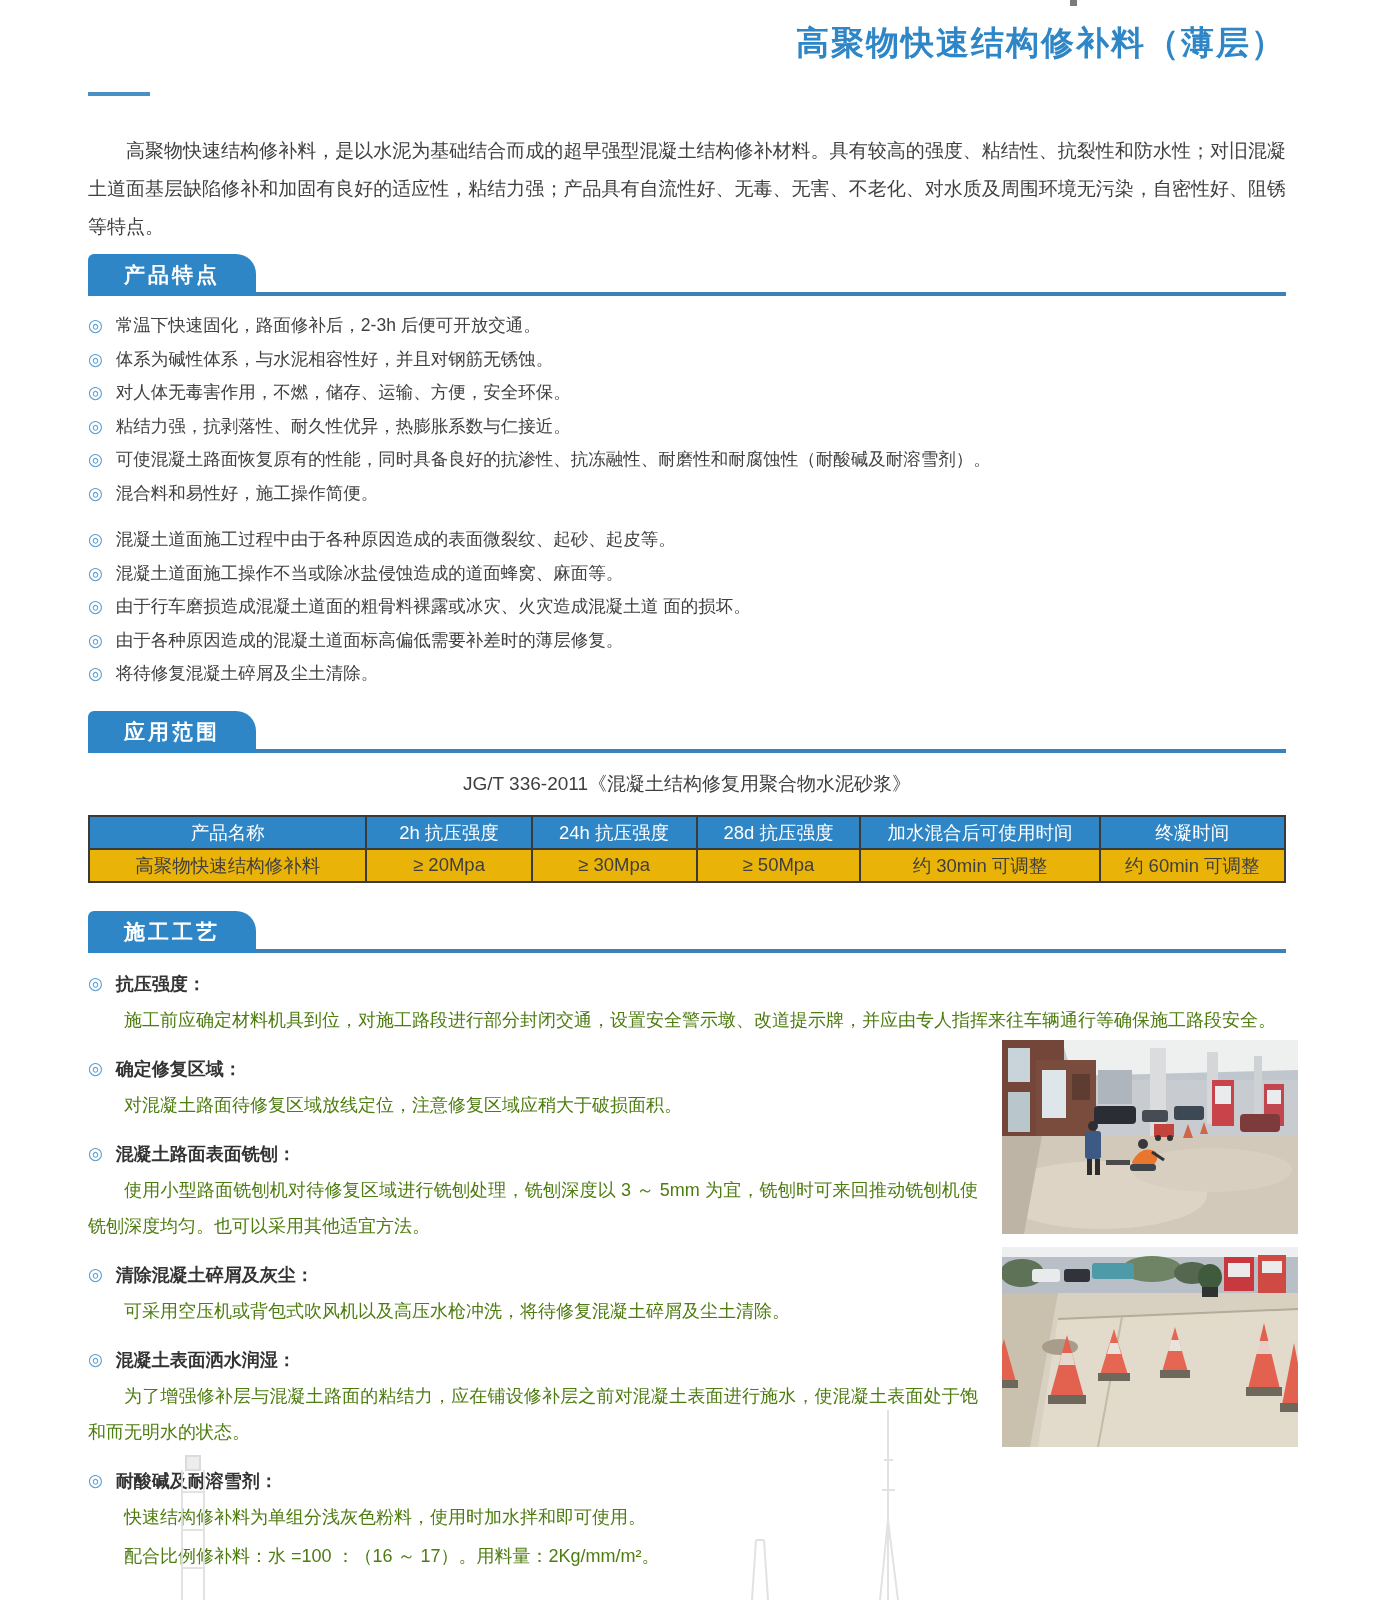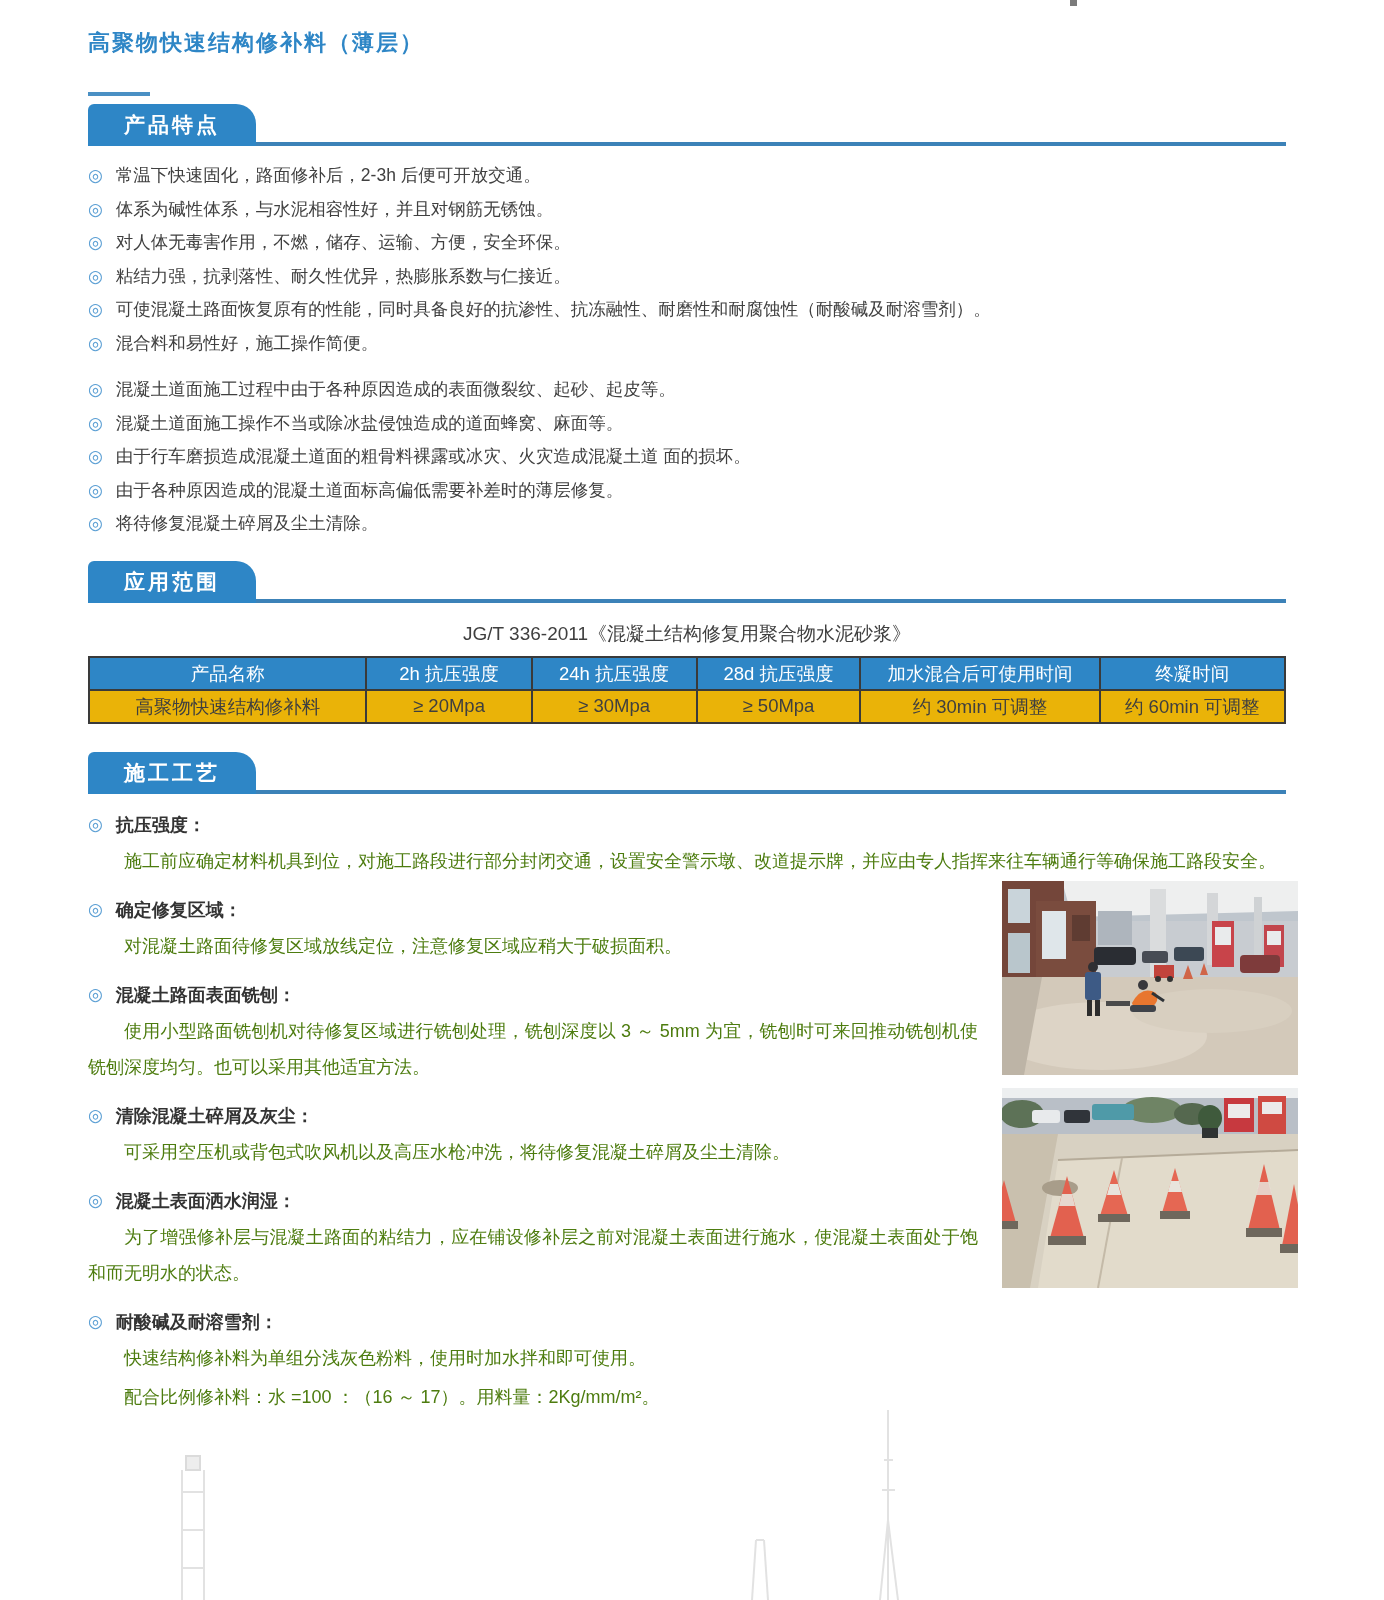--- a/index.html
+++ b/index.html
@@ -13,8 +13,8 @@
   .content { position:absolute; left:88px; top:0; width:1198px; }
 
   .page-title {
-    margin-top:22px; font-size:22px; font-weight:bold; color:#2E86C6;
-    letter-spacing:2px; line-height:42px;
+    margin-top:22px; font-size:33px; font-weight:bold; color:#2E86C6;
+    letter-spacing:2px; line-height:42px;text-align:right;
   }
   .title-underline { width:62px; height:4px; background:#4A90C4; margin-top:28px; }
 

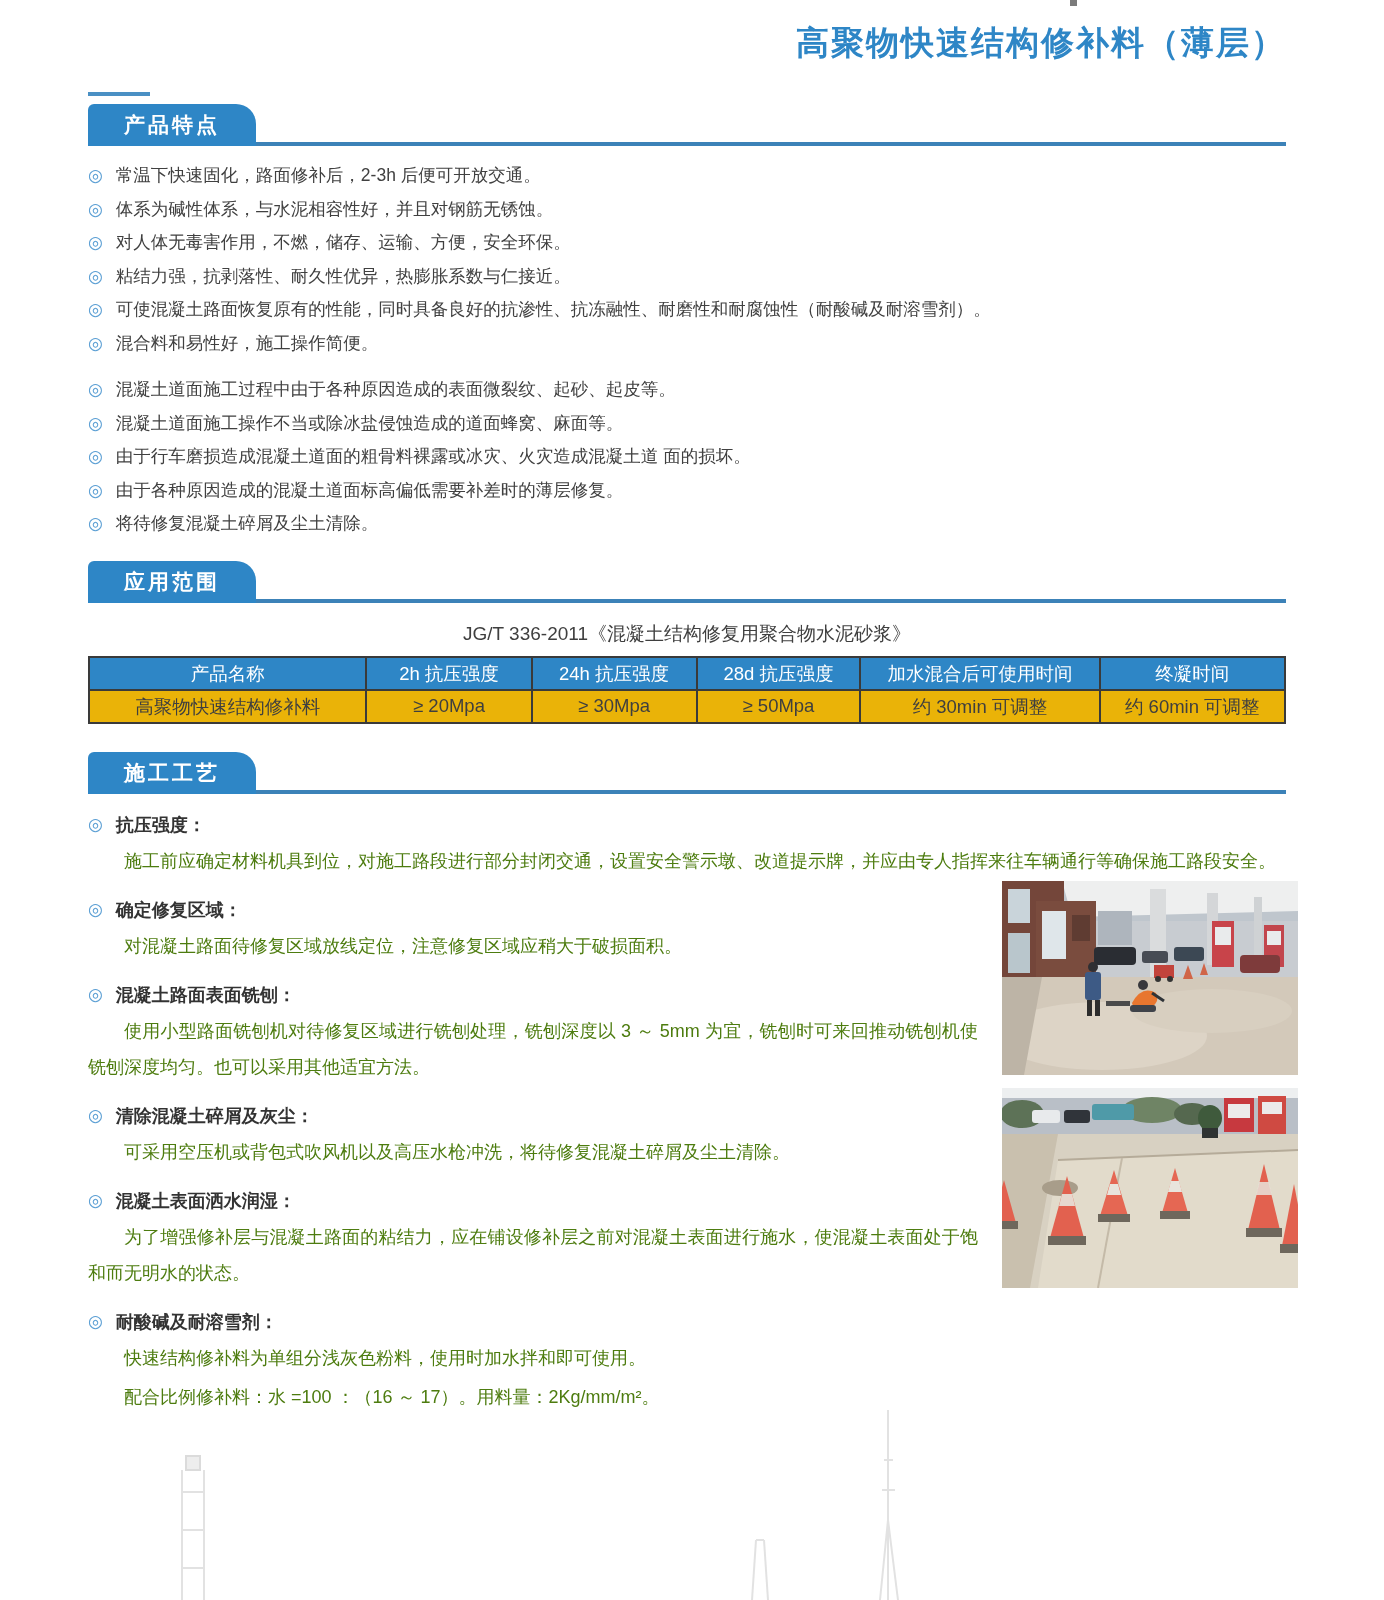--- a/index.html
+++ b/index.html
@@ -77,6 +77,7 @@
     <div class="page-title">高聚物快速结构修补料（薄层）</div>
     <div class="title-underline"></div>
 
+    <p class="intro">高聚物快速结构修补料，是以水泥为基础结合而成的超早强型混凝土结构修补材料。具有较高的强度、粘结性、抗裂性和防水性；对旧混凝土道面基层缺陷修补和加固有良好的适应性，粘结力强；产品具有自流性好、无毒、无害、不老化、对水质及周围环境无污染，自密性好、阻锈等特点。</p>
 
     <div class="section-head">
       <div class="section-tab">产品特点</div>

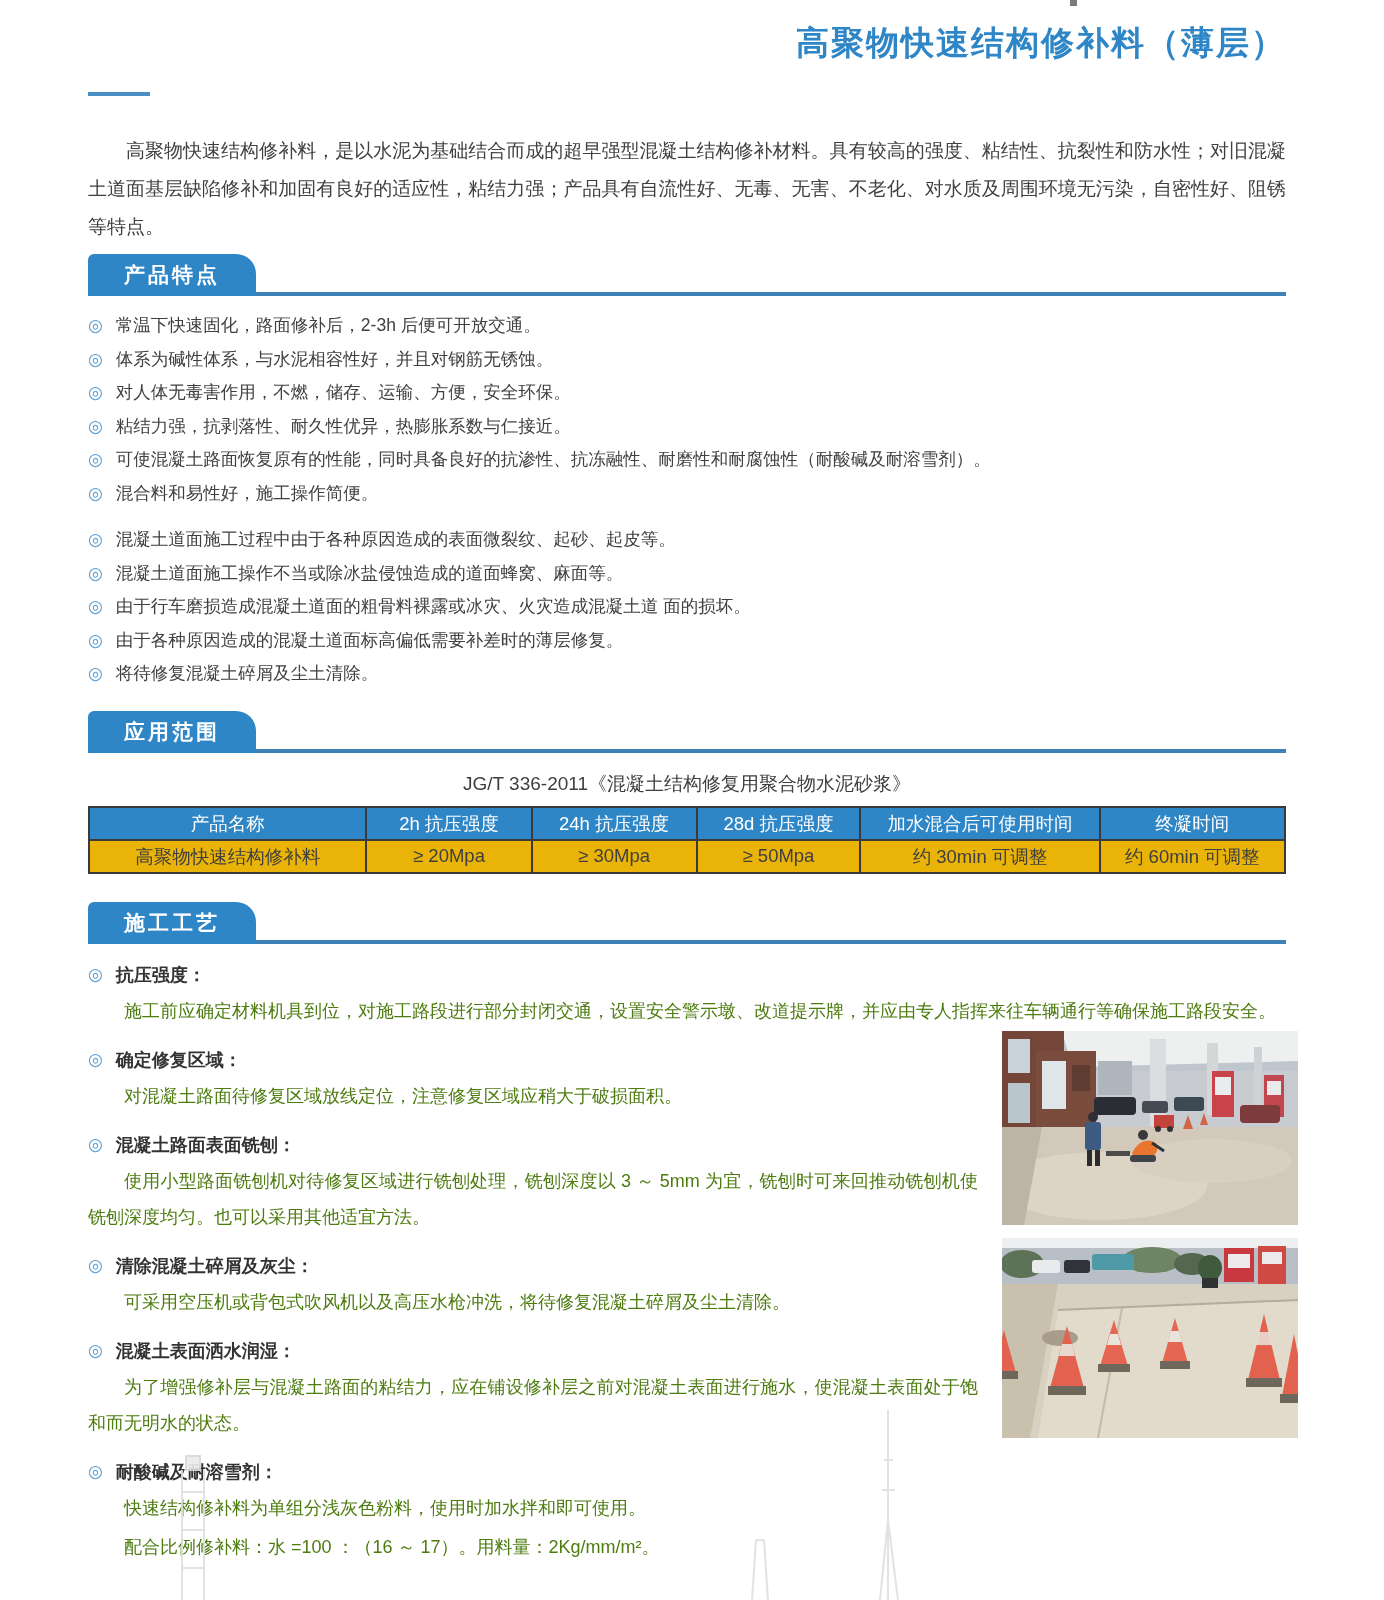--- a/index.html
+++ b/index.html
@@ -40,7 +40,7 @@
 
   .std-caption { margin-top:18px; text-align:center; font-size:19px; color:#3F3F3F; }
 
-  table.perf { width:100%; margin-top:9px; border-collapse:collapse;padding-left:12px; }
+  table.perf { width:100%; margin-top:18px; border-collapse:collapse;padding-left:12px; }
   table.perf th, table.perf td {
     border:2px solid #3A3A3A; height:33px; text-align:center;
     font-size:18.5px; font-weight:normal; padding:0 4px;

